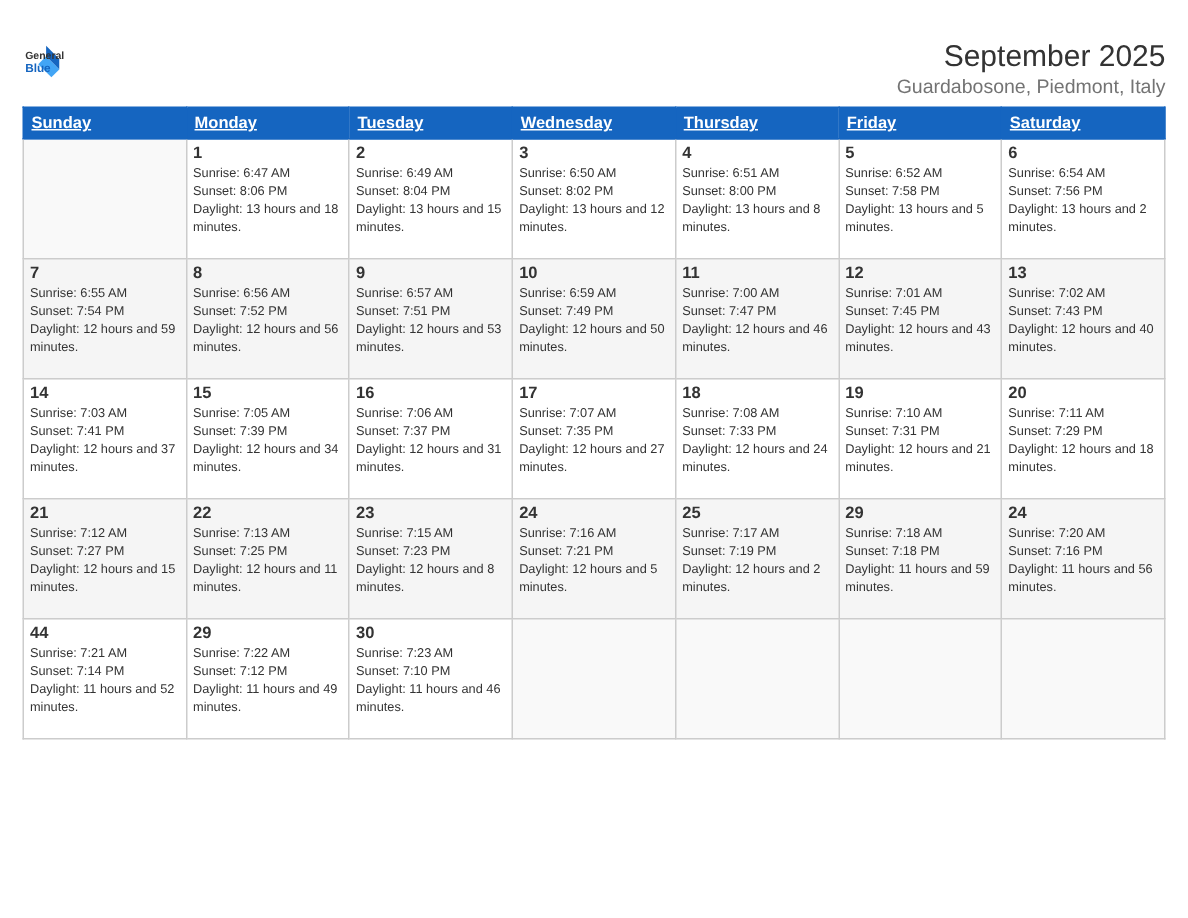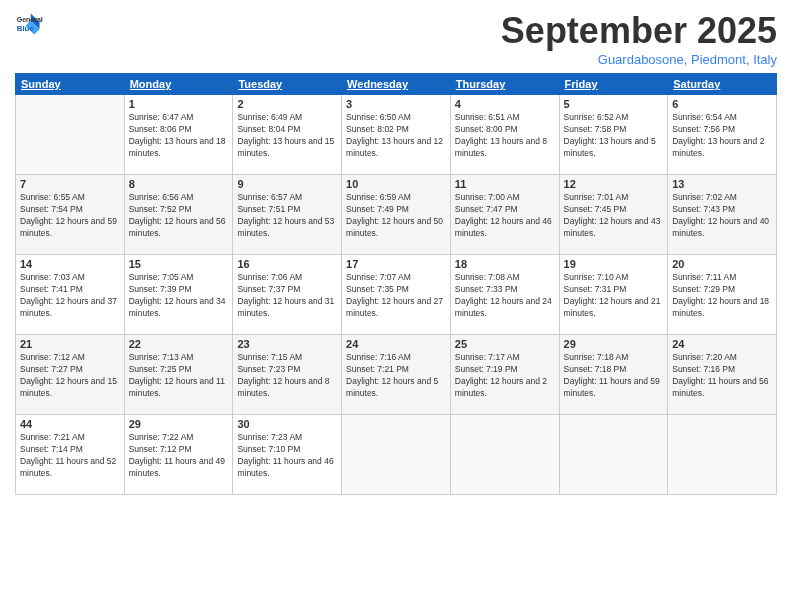--- a/index.html
+++ b/index.html
@@ -13,7 +13,7 @@
     .page {
       width: 792px;
       height: 475px;
-      padding: 10px 15px;
+      padding: 27px 15px;
       display: flex;
       flex-direction: column;
     }

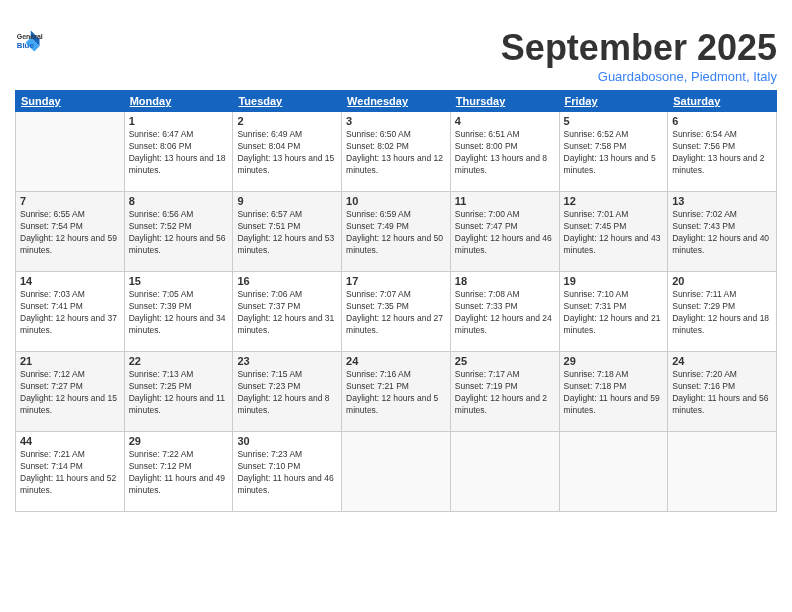--- a/index.html
+++ b/index.html
@@ -36,8 +36,8 @@
       text-align: right;
     }
     .month-title {
-      font-size: 36px;
-      font-weight: bold;
+      font-size: 20px;
+      font-weight: normal;
       color: #333;
     }
     .location {

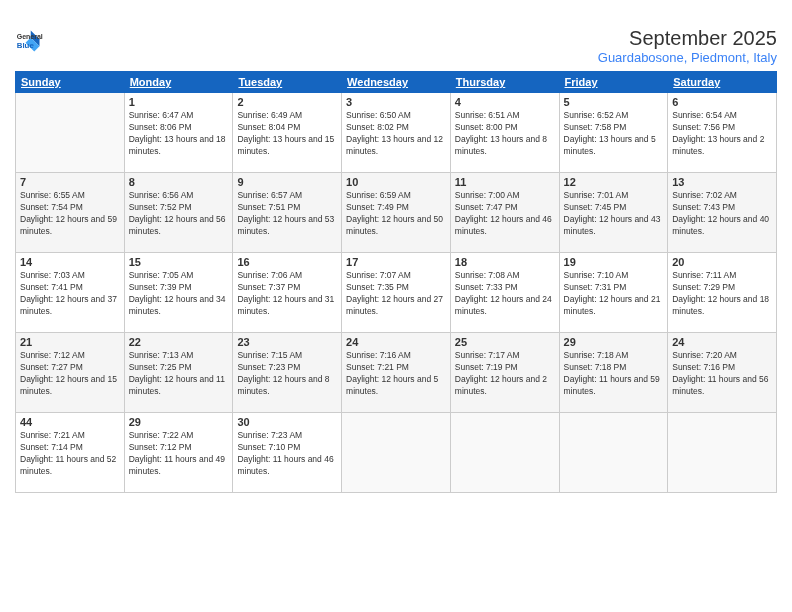--- a/index.html
+++ b/index.html
@@ -42,7 +42,7 @@
     }
     .location {
       font-size: 13px;
-      color: #3b82f6;
+      color: #737373;
     }
     .calendar-table {
       width: 100%;

